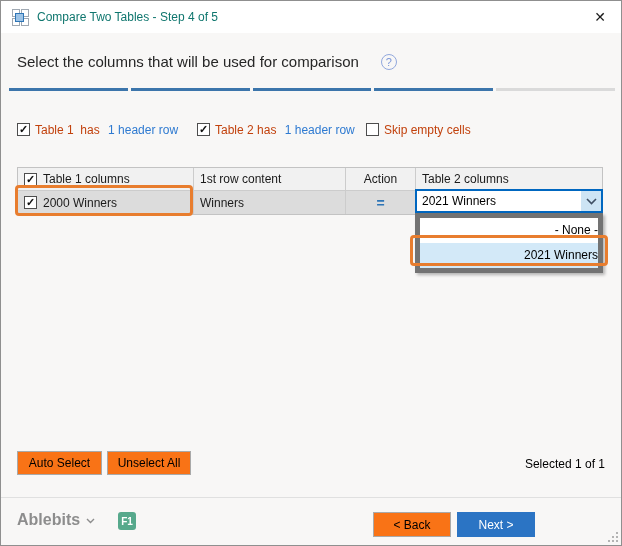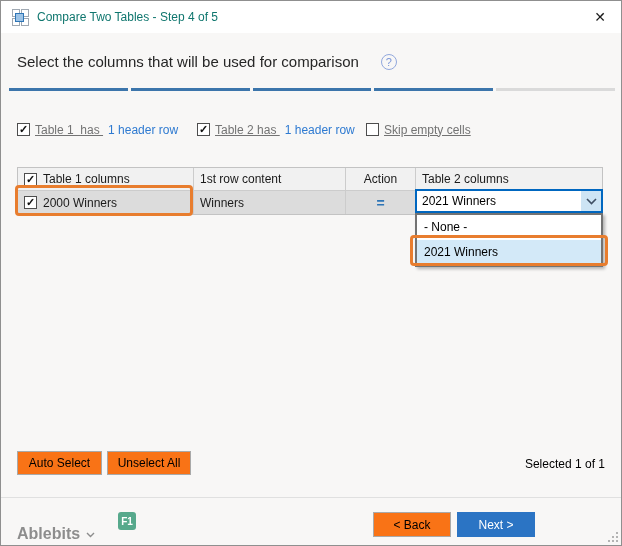--- a/index.html
+++ b/index.html
@@ -32,7 +32,7 @@
   .opt { position:absolute; top:121px; display:flex; align-items:center; gap:5px; height:15px; cursor:default; }
   .opt.o1 { left:16px; } .opt.o2 { left:196px; } .opt.o3 { left:365px; }
   .cb { width:13px; height:13px; background:#fff; border:1px solid #4d4d4d; font-size:11px; font-weight:bold; line-height:11px; text-align:center; color:#111; flex:none; }
-  .opt-label { white-space:pre; color:#737373;text-decoration:underline; }
+  .opt-label { white-space:pre; color:#c2410c; }
   .opt-link { color:#2e7ad1; white-space:pre; }
   
   .table { position:absolute; left:16px; top:166px; width:586px; border:1px solid #c3c3c3; background:#fff; }

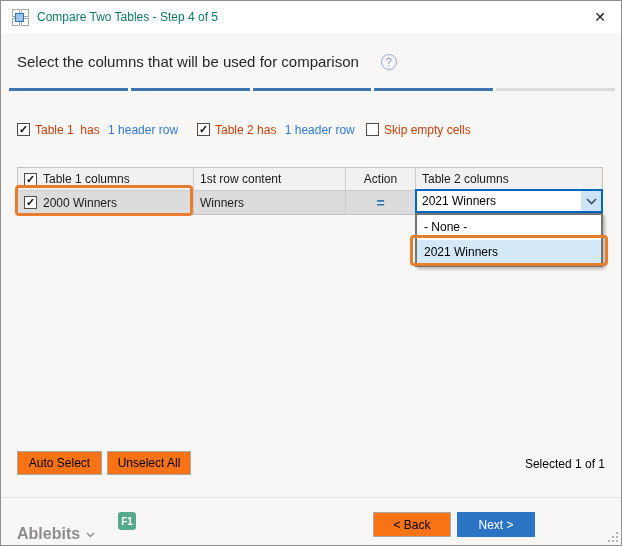--- a/index.html
+++ b/index.html
@@ -50,7 +50,7 @@
   .combobox .val { flex:1; padding-left:5px; color:#000; white-space:nowrap; overflow:hidden; }
   .combobox .chev { width:20px; height:100%; background:#cde4f4; display:flex; align-items:center; justify-content:center; flex:none; }
   
-  .droplist { position:absolute; left:414px; top:212px; width:188px; background:#fff; border:2px solid #737373; box-shadow:2px 2px 3px rgba(0,0,0,0.28); }
+  .droplist { position:absolute; left:414px; top:212px; width:188px; background:#fff; border:5px solid #737373; box-shadow:2px 2px 3px rgba(0,0,0,0.28);text-align:right; }
   .ditem { height:25px; line-height:25px; padding-left:7px; color:#000; cursor:pointer; white-space:nowrap; }
   .ditem.sel { background:#d3e9f8; }
   

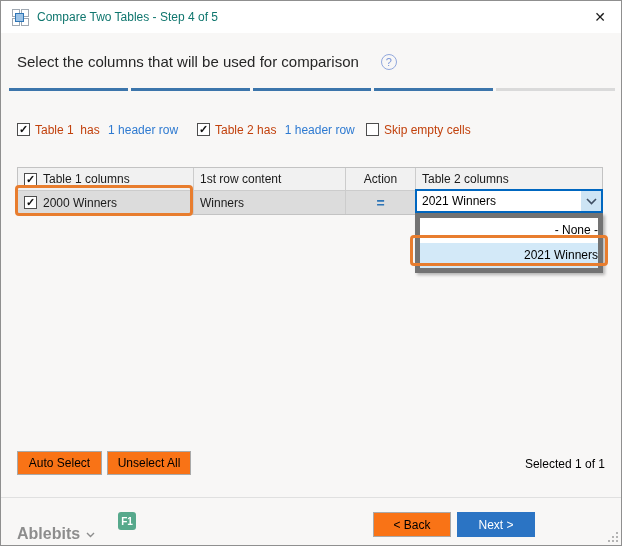--- a/index.html
+++ b/index.html
@@ -64,7 +64,7 @@
   .status { position:absolute; right:16px; top:456px; color:#000;text-align:center; }
   
   .footer { position:absolute; left:0; top:496px; width:100%; height:49px; border-top:1px solid #e0e0e0; }
-  .brand { position:absolute; left:16px; top:27px; display:flex; align-items:center; gap:6px; color:#8d8d8d; font-size:16px; font-weight:bold; cursor:pointer; }
+  .brand { position:absolute; left:16px; top:13px; display:flex; align-items:center; gap:6px; color:#8d8d8d; font-size:16px; font-weight:bold; cursor:pointer; }
   .brand .bchev { display:flex; align-items:center; padding-top:2px; }
   .f1-badge { position:absolute; left:117px; top:14px; width:18px; height:18px; background:#57a98c; border-radius:3px; color:#fff; font-size:10px; font-weight:bold; display:flex; align-items:center; justify-content:center; cursor:pointer; }
   .btn-back   { left:372px; top:14px; width:78px; height:25px; position:absolute; }

